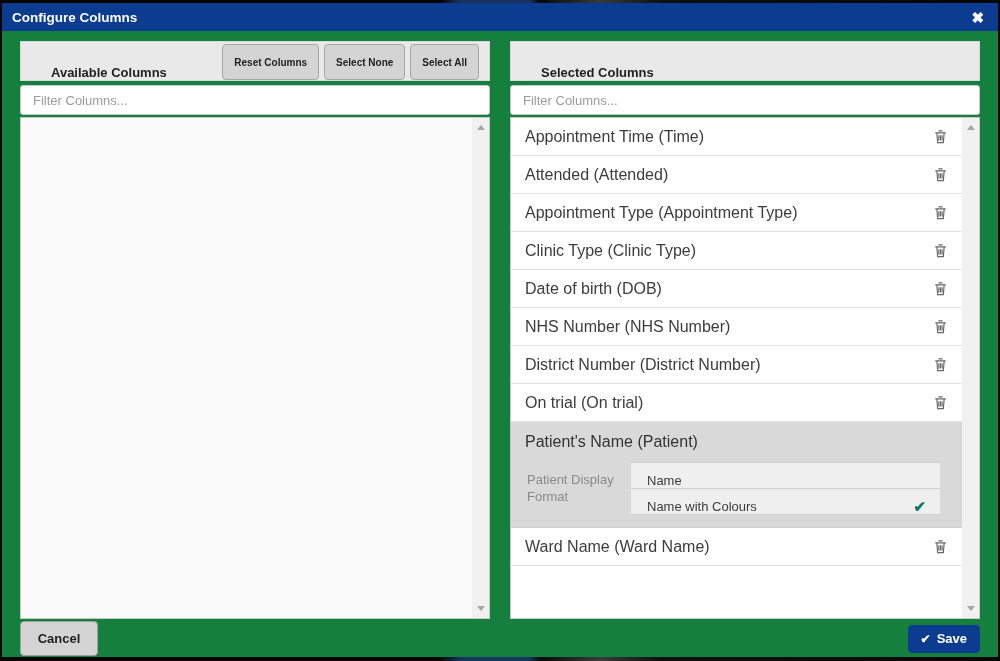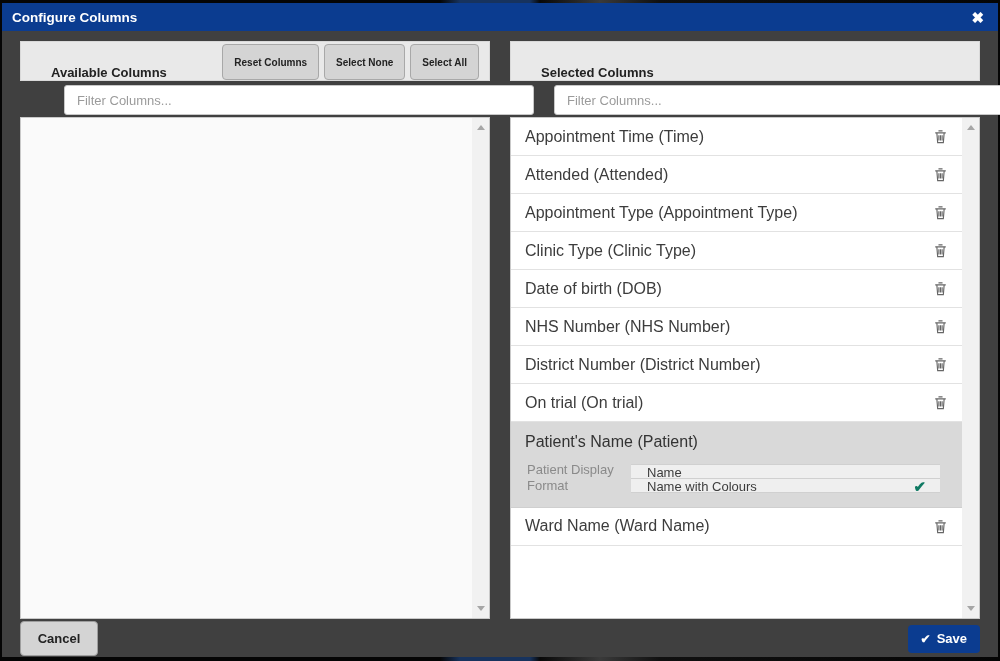--- a/index.html
+++ b/index.html
@@ -12,7 +12,7 @@
 
   .modal {
     position: absolute; top: 3px; left: 2px; right: 2px; bottom: 4px;
-    background: #404040;
+    background: #15803d;
     display: flex; flex-direction: column;
   }
 

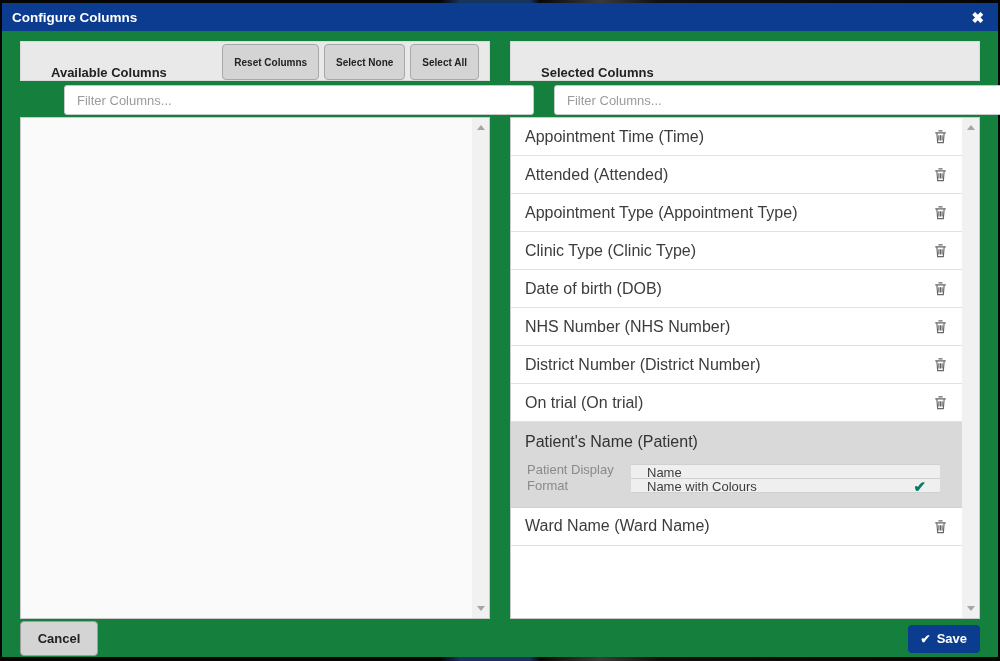--- a/index.html
+++ b/index.html
@@ -58,7 +58,7 @@
     border: 1px solid #c8c8c8; border-radius: 3px;
     padding: 0 12px; font-size: 13px; color: #333;
     font-family: "Liberation Sans", sans-serif;
-    outline: none; width: 100%; margin-left: 44px;
+    outline: none; width: 100%;
   }
   .filter-input::placeholder { color: #9b9b9b; opacity: 1; }
 

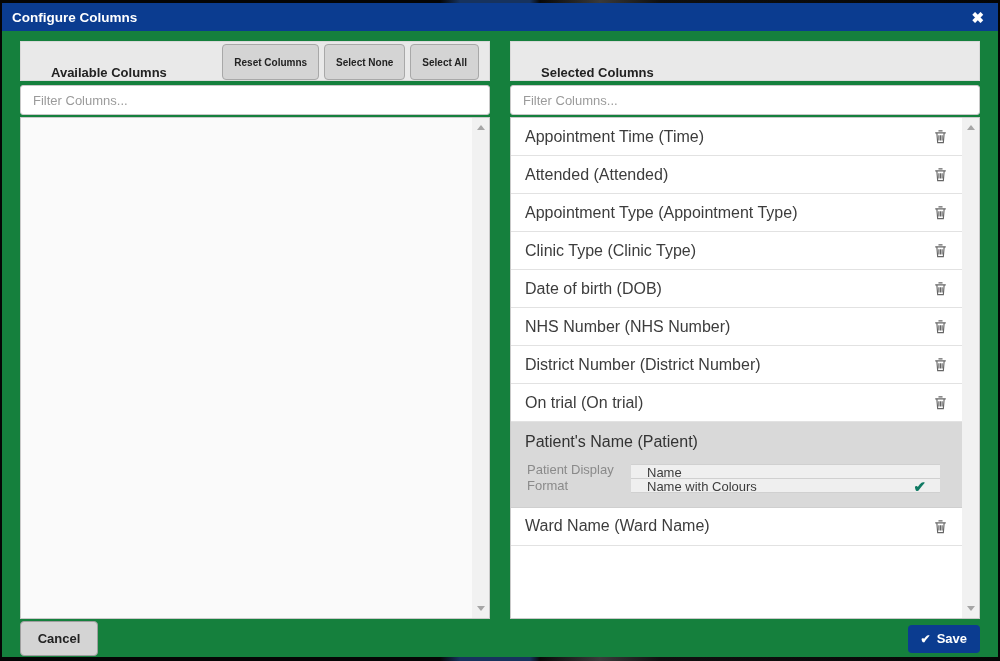--- a/index.html
+++ b/index.html
@@ -101,9 +101,9 @@
   }
   .options { flex: 1 1 auto; margin-right: 22px; border-top: 1px solid #d0d0d0; }
   .option-row {
-    height: 14px; background: #efefef;
+    height: 26px; background: #efefef;
     border-bottom: 1px solid #d0d0d0;
-    display: flex; align-items: flex-start;
+    display: flex; align-items: flex-end;
     padding: 0 14px 0 16px; cursor: pointer;
   }
   .option-label { flex: 1 1 auto; font-size: 13px; color: #3c3c3c; }

